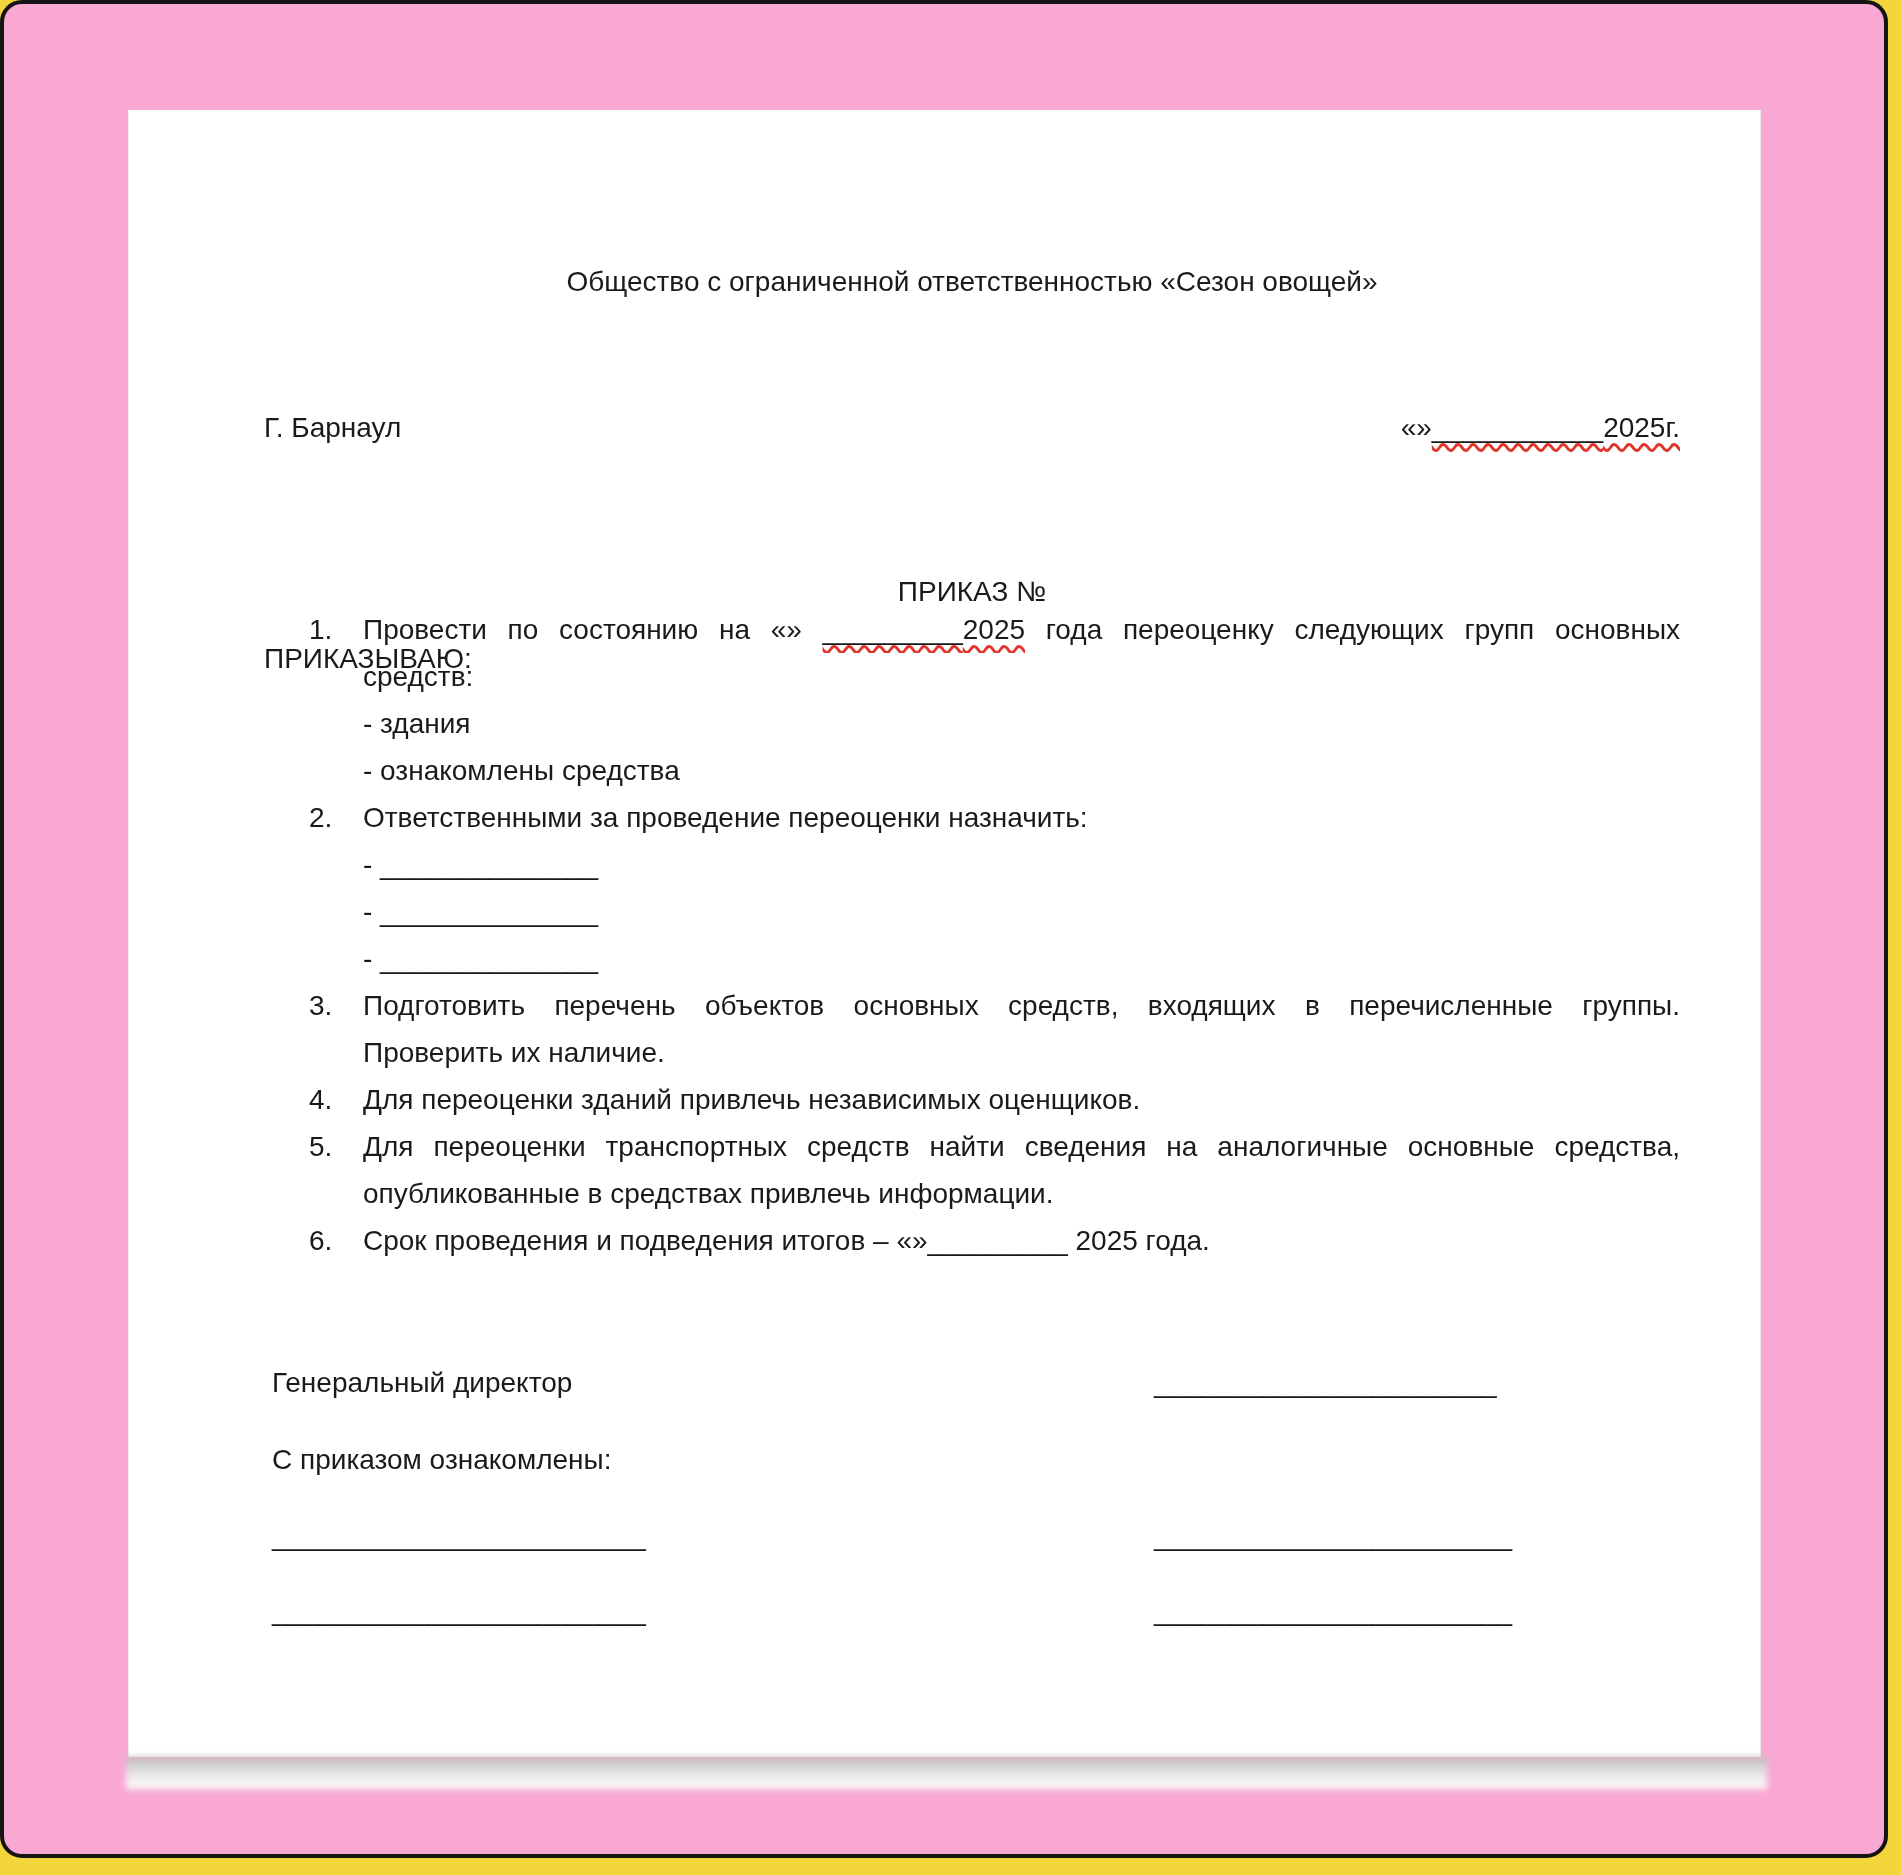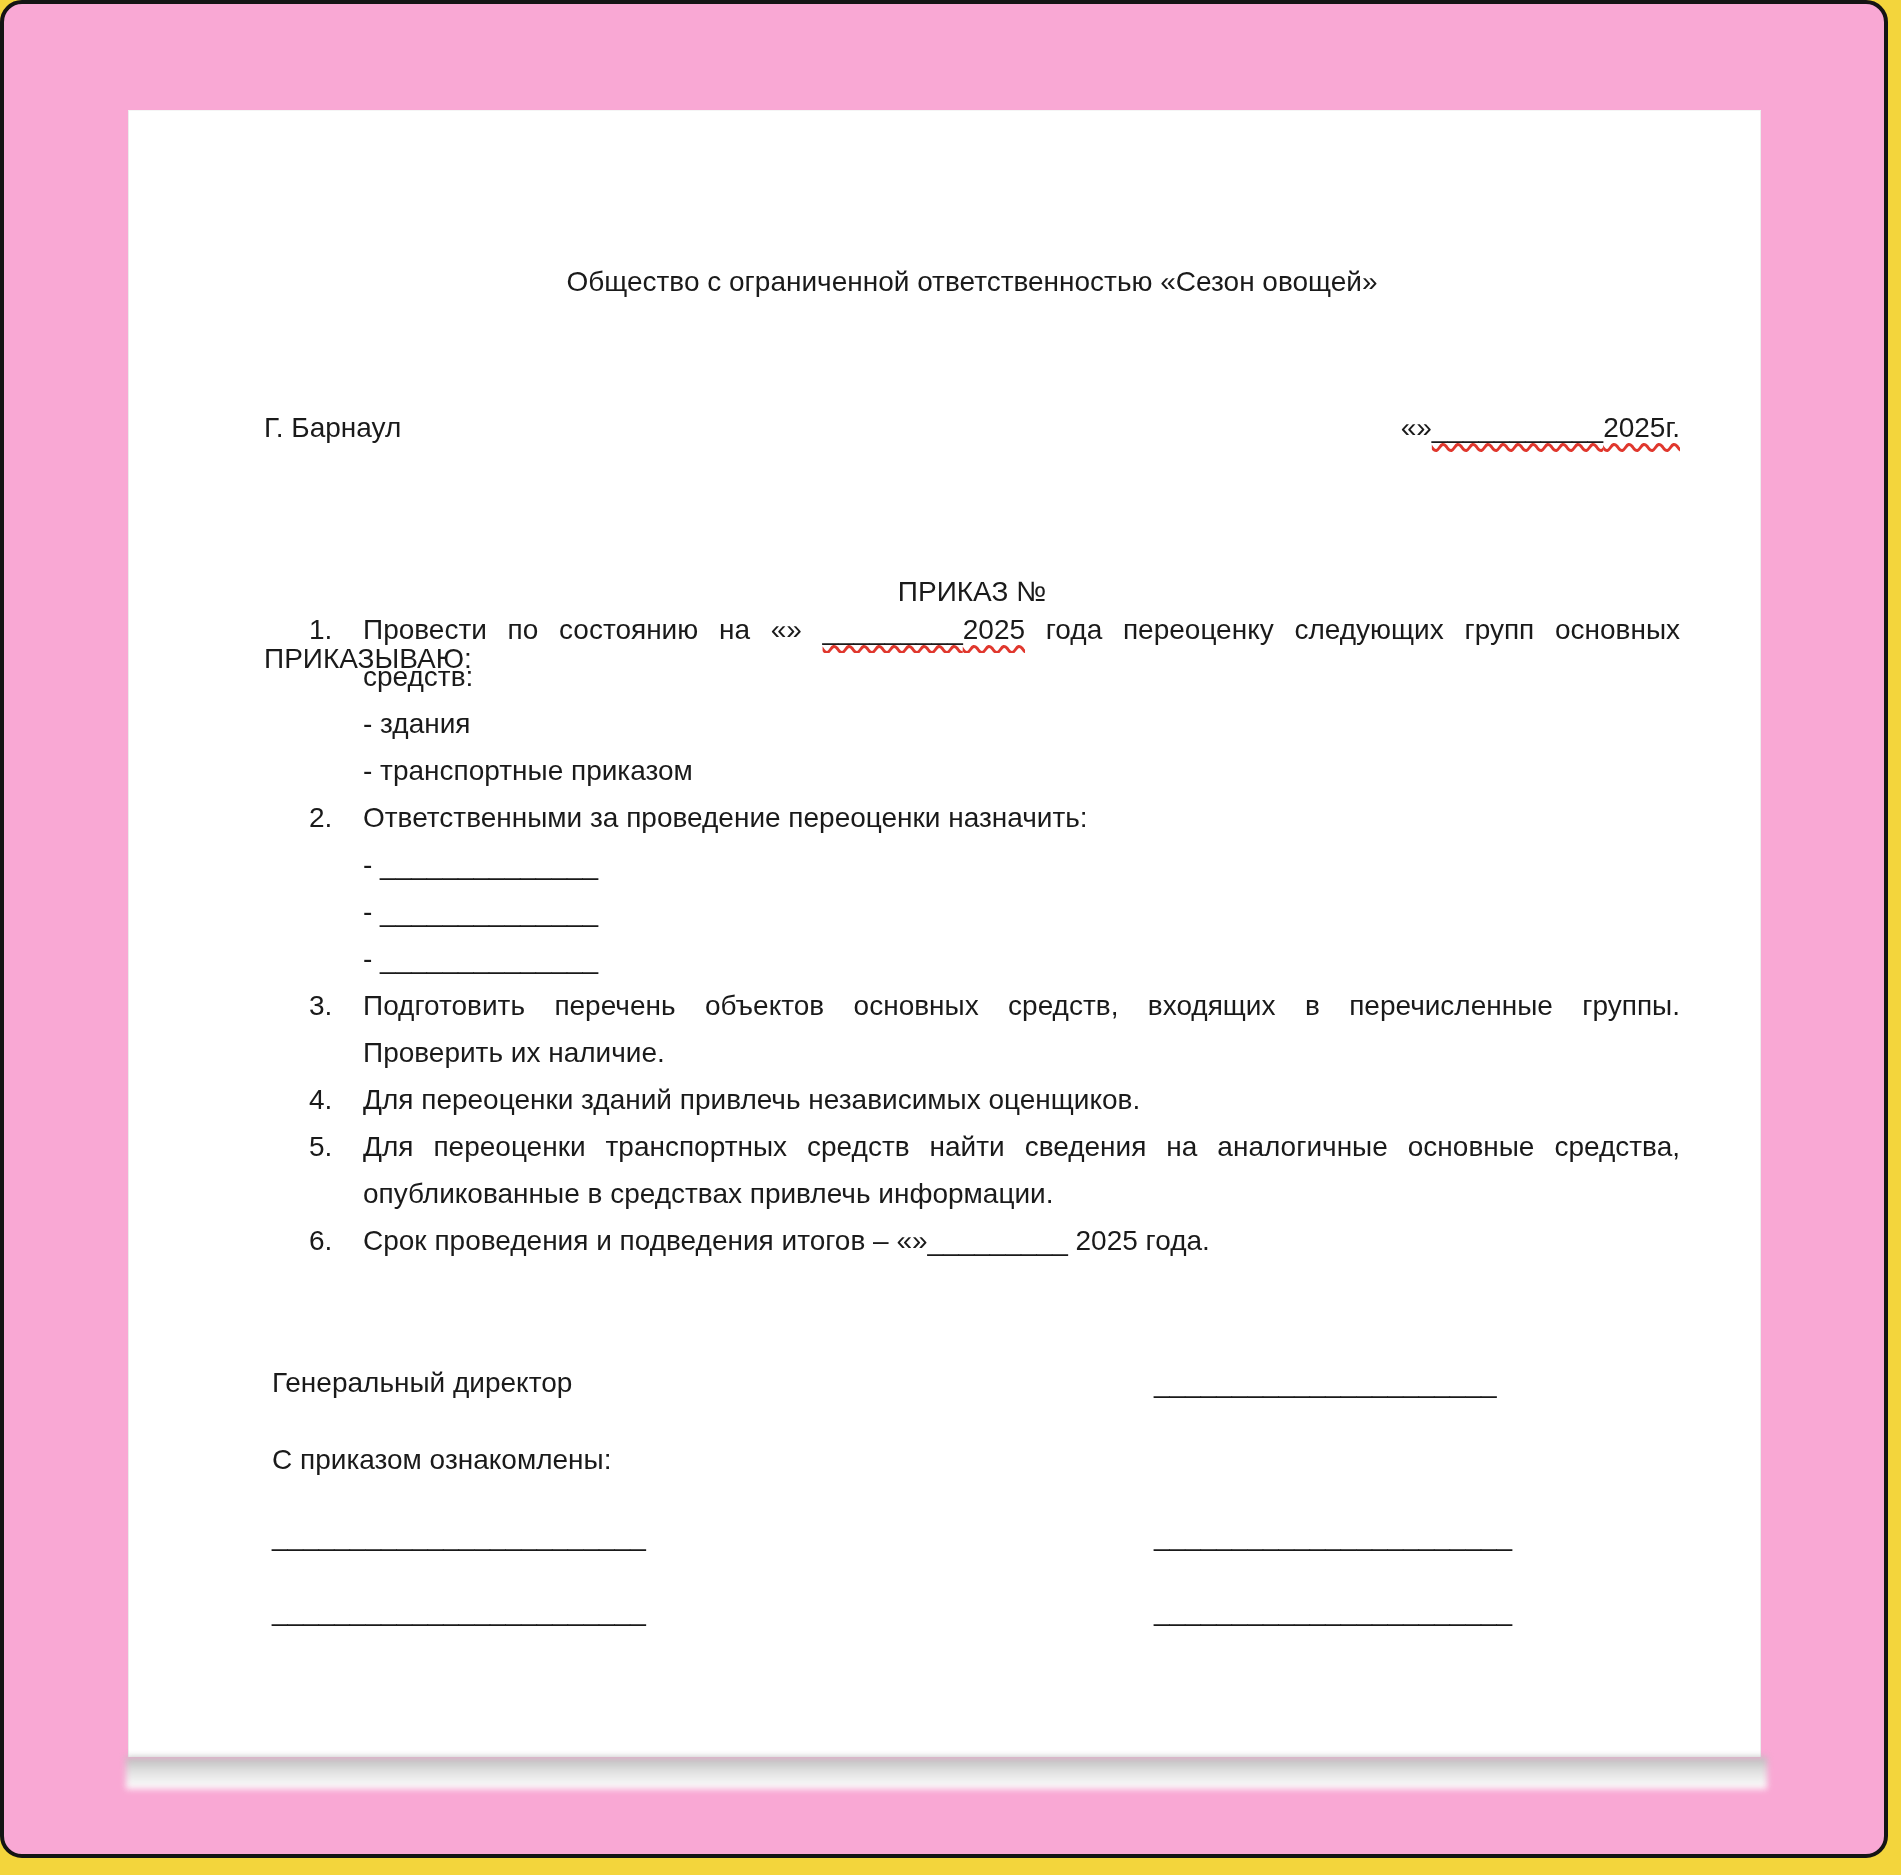--- a/index.html
+++ b/index.html
@@ -88,7 +88,7 @@
         </div>
         <div class="ln">средств:</div>
         <div class="ln">- здания</div>
-        <div class="ln">- транспортные приказом</div>
+        <div class="ln">- ознакомлены средства</div>
       </div>
 
       <div class="oi">

